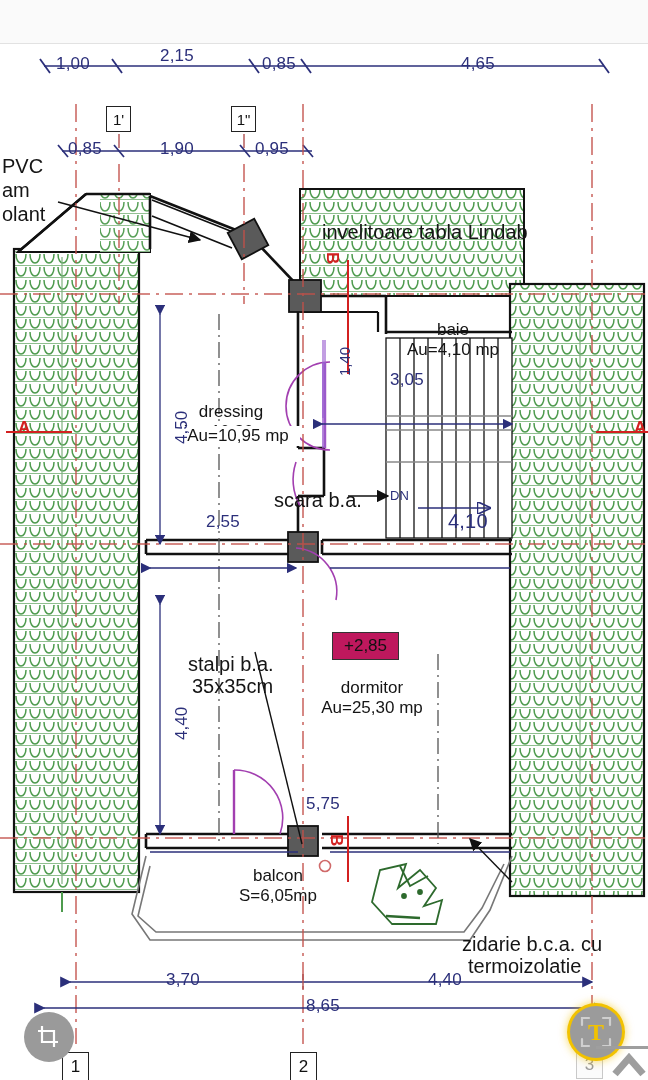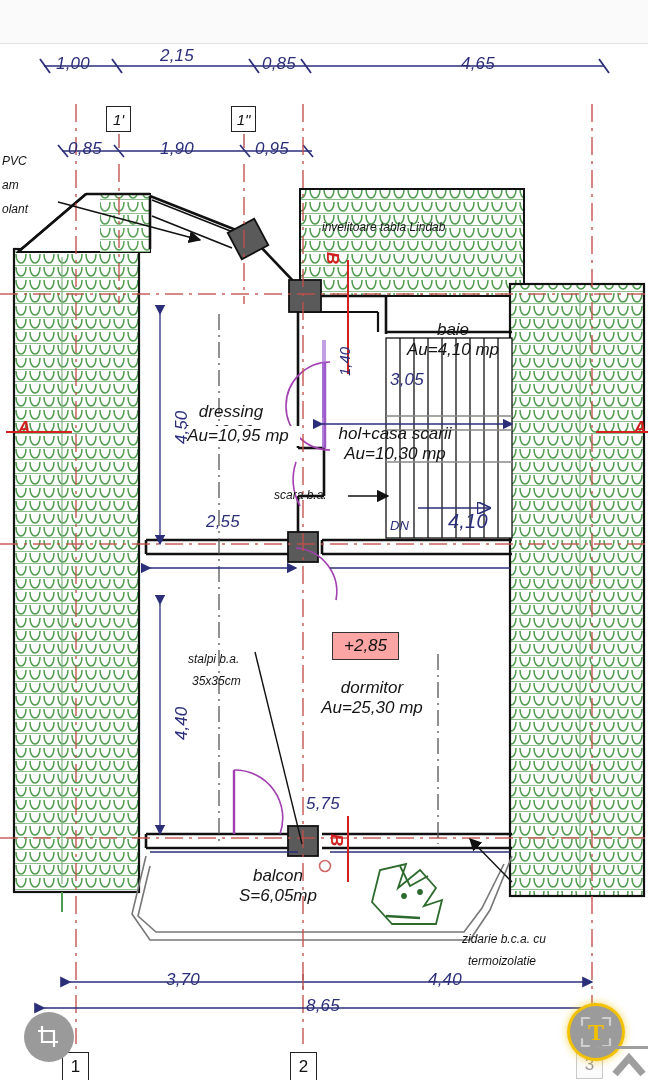--- a/index.html
+++ b/index.html
@@ -18,7 +18,7 @@
   }
 
   
-  .canvas { position:absolute; left:0; top:44px; width:520px; height:1000px; background:#fff;font-style:italic; }
+  .canvas { position:absolute; left:0; top:44px; width:520px; height:1000px; background:#fff; }
   .canvas svg { position:absolute; left:0; top:0; }
   .dim { position:absolute; white-space:nowrap; color:#2b2f7a; font-size:17px; letter-spacing:.2px; }
   .room { position:absolute; white-space:nowrap; color:#151515; font-size:17px; text-align:center; line-height:1.18; }

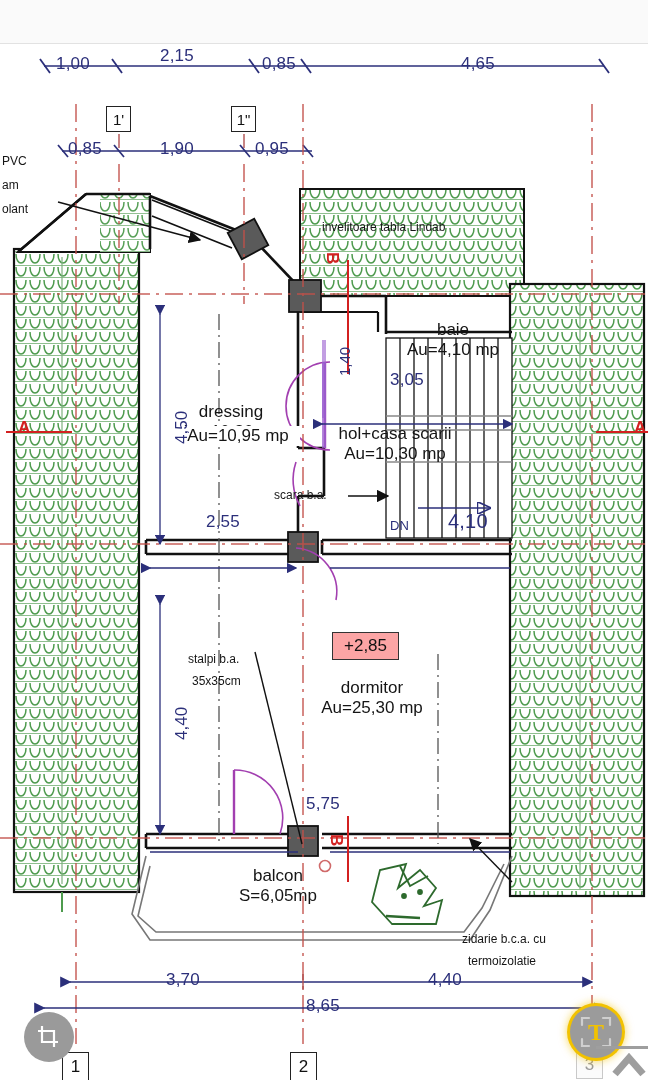--- a/index.html
+++ b/index.html
@@ -22,7 +22,7 @@
   .canvas svg { position:absolute; left:0; top:0; }
   .dim { position:absolute; white-space:nowrap; color:#2b2f7a; font-size:17px; letter-spacing:.2px; }
   .room { position:absolute; white-space:nowrap; color:#151515; font-size:17px; text-align:center; line-height:1.18; }
-  .note { position:absolute; white-space:nowrap; color:#151515; font-size:12px; line-height:1.2; }
+  .note { position:absolute; white-space:nowrap; color:#151515; font-size:20px; line-height:1.2; }
   .vdim { position:absolute; color:#2b2f7a; font-size:17px; white-space:nowrap;
           transform-origin:0 0; transform:rotate(-90deg); }
   .secmark { position:absolute; color:#d32020; font-size:17px; font-weight:600; white-space:nowrap; }

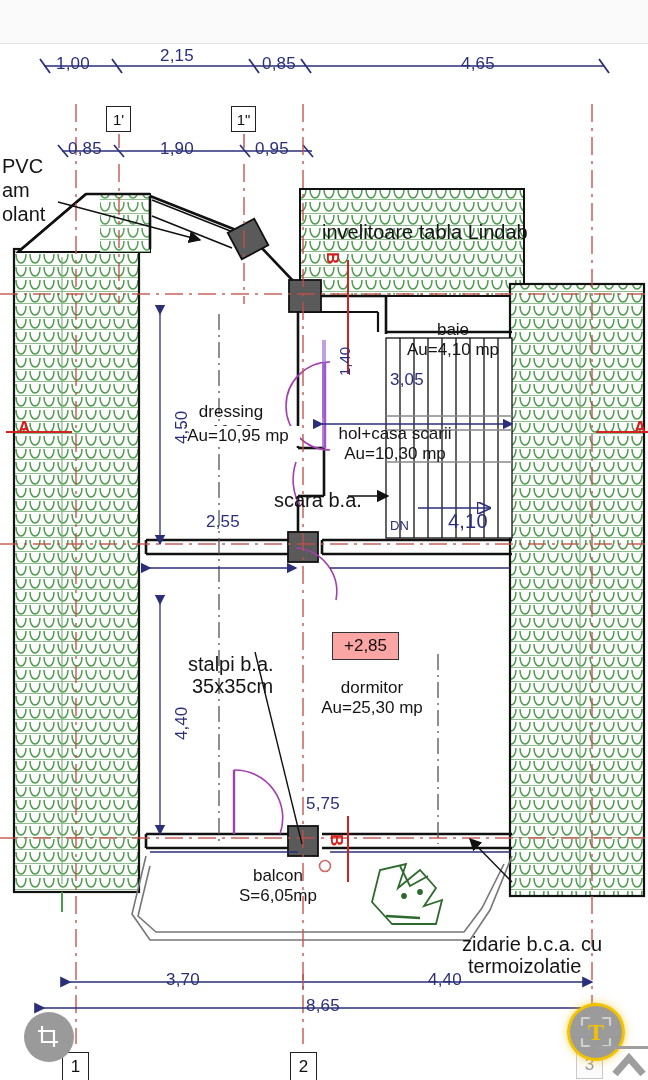--- a/index.html
+++ b/index.html
@@ -325,10 +325,6 @@
       <div>Au=10,30 mp</div>
     </div>
 
-    <div class="room" style="left:330px; top:380px; width:130px;">
-      <div>hol+casa scarii</div>
-      <div>Au=10,30 mp</div>
-    </div>
 
     <div class="room" style="left:310px; top:634px; width:124px;">
       <div>dormitor</div>

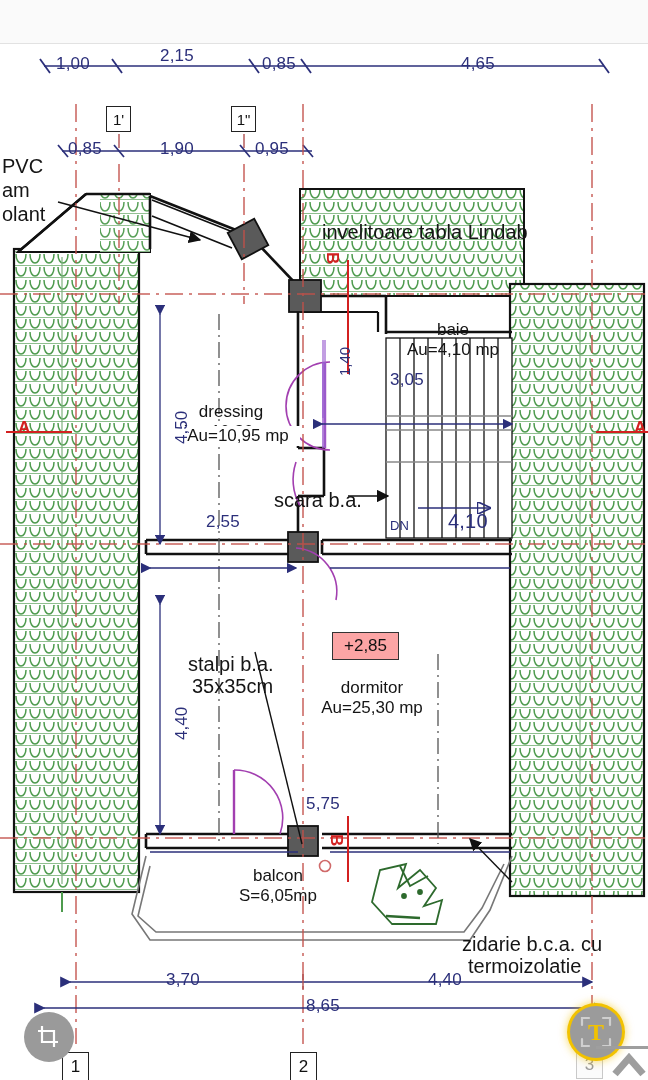--- a/index.html
+++ b/index.html
@@ -348,7 +348,7 @@
     <div class="vdim" style="left:336px; top:332px; font-size:15px;">1,40</div>
 
     <div class="note" style="left:274px; top:444px;">scara b.a.</div>
-    <div class="note" style="left:390px; top:474px; font-size:13px; color:#2b2f7a;">DN</div>
+    <div class="note" style="left:390px; top:444px; font-size:13px; color:#2b2f7a;">DN</div>
 
     <div class="note" style="left:188px; top:608px;">stalpi b.a.</div>
     <div class="note" style="left:192px; top:630px;text-align:center;">35x35cm</div>

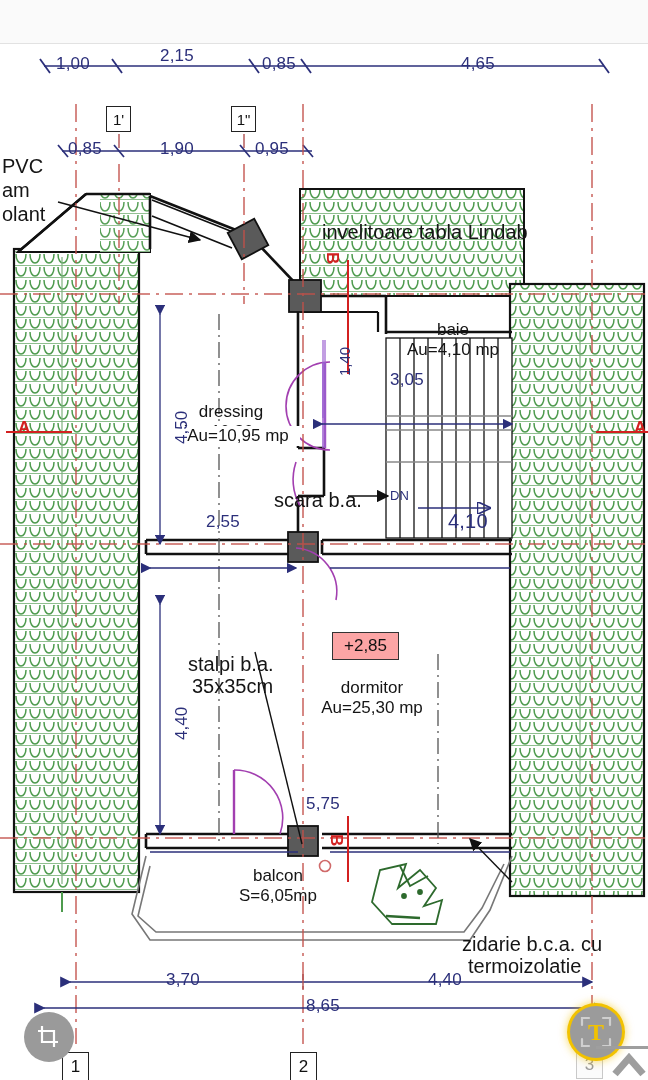--- a/index.html
+++ b/index.html
@@ -37,7 +37,7 @@
   .axbox.ghost { border-color:#c9c9c9; color:#9a9a9a; background:#fbfbfb; }
 
   .elevbox {
-    position:absolute; border:1.5px solid #333; background:#fca5a5;
+    position:absolute; border:1.5px solid #333; background:#be185d;
     padding:3px 11px; font-size:17px; color:#111;
   }
 

